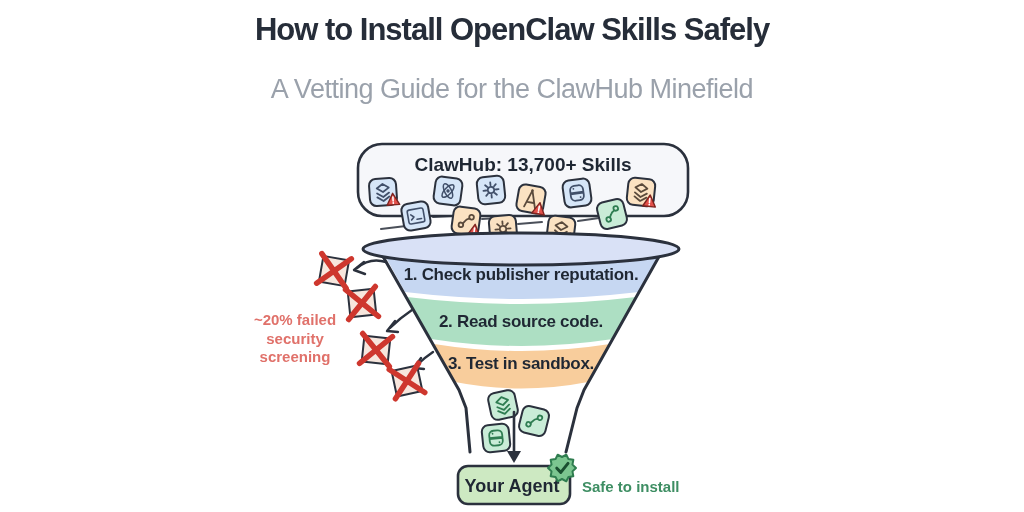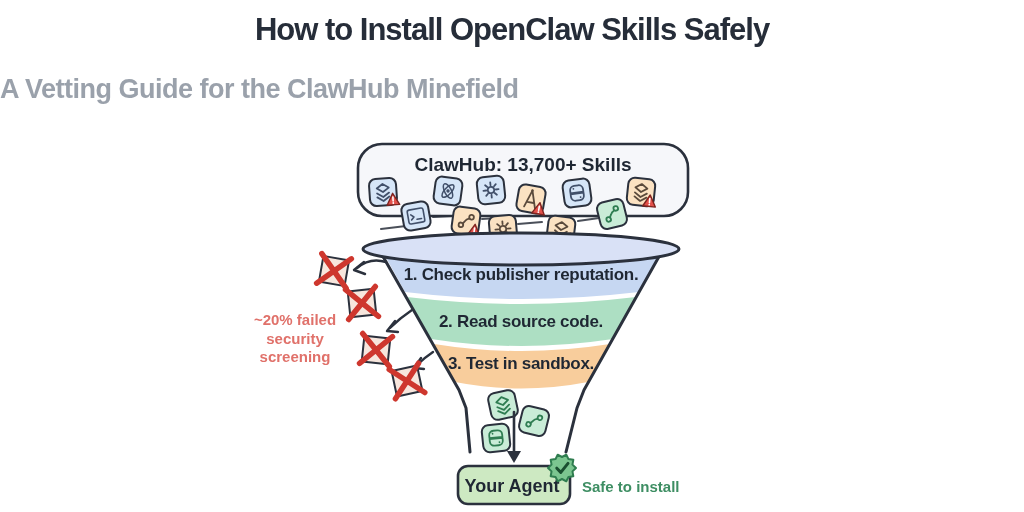--- a/index.html
+++ b/index.html
@@ -7,8 +7,8 @@
          font-family:"Liberation Sans","DejaVu Sans",sans-serif;}
   .title{position:absolute;top:12px;left:0;width:1024px;text-align:center;
          font-size:31px;font-weight:800;letter-spacing:-1px;color:#262d39;}
-  .subtitle{position:absolute;top:74px;left:0;width:1024px;
-         font-size:27px;font-weight:700;letter-spacing:-0.5px;color:#9aa1ab;}
+  .subtitle{position:absolute;top:74px;left:0;width:1024px;text-align:center;
+         font-size:27px;font-weight:400;letter-spacing:-0.5px;color:#9aa1ab;}
   svg{position:absolute;left:0;top:0;}
   text{font-family:"Liberation Sans","DejaVu Sans",sans-serif;}
   .band-label{font-size:17px;font-weight:700;fill:#1f2733;letter-spacing:-0.3px;}

